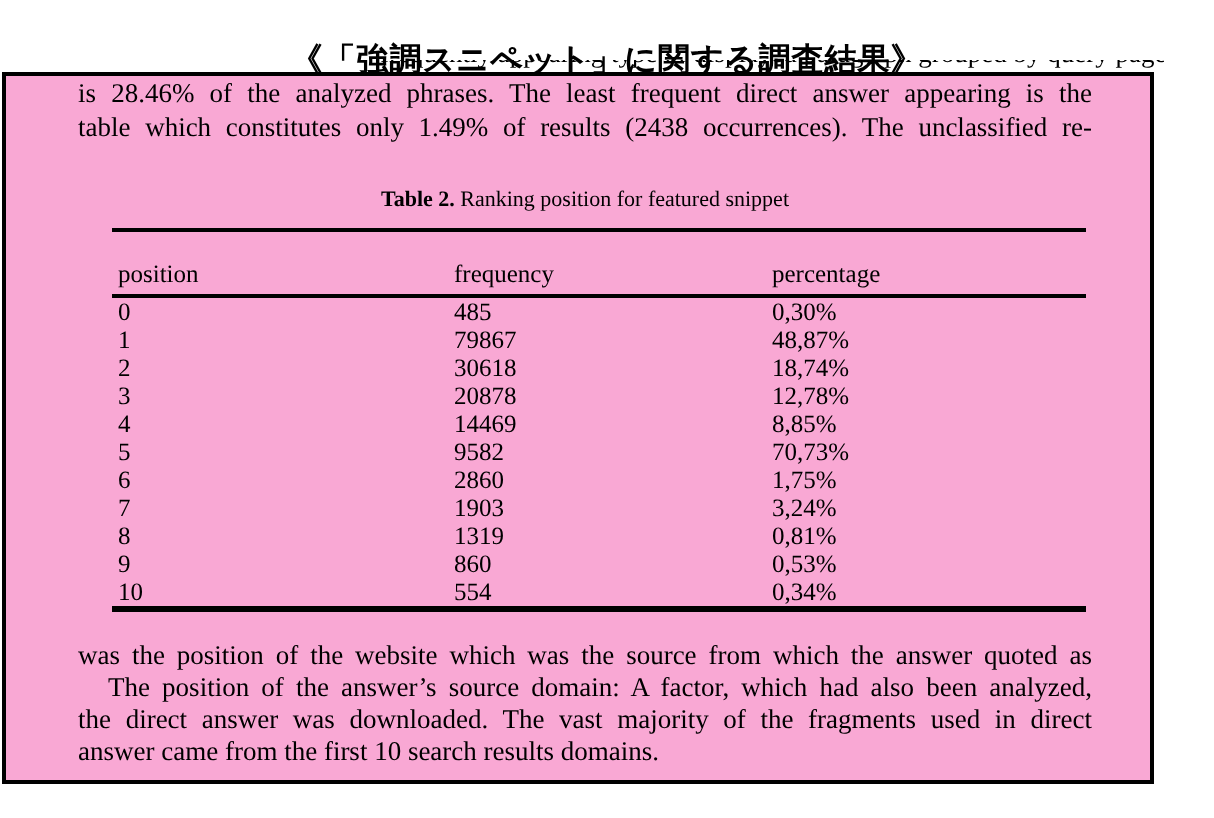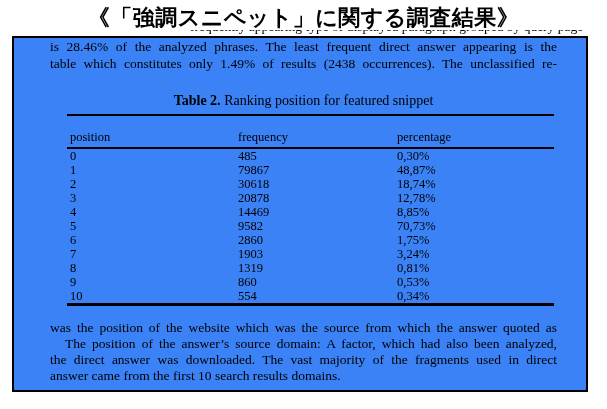--- a/index.html
+++ b/index.html
@@ -12,11 +12,11 @@
     overflow:hidden;
   }
   .jp-title {
-    position:absolute; top:3px; left:0; width:607px;
+    position:absolute; top:20px; left:0; width:607px;
     text-align:center;
     font-family:"Liberation Sans", sans-serif;
     font-weight:bold;
-    font-size:22px;
+    font-size:16px;
     letter-spacing:0.5px;
   }
   

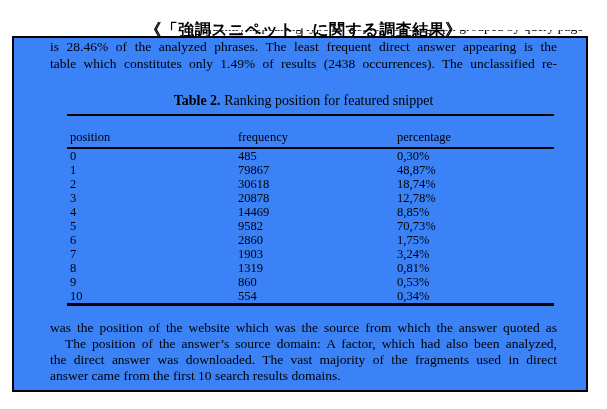--- a/index.html
+++ b/index.html
@@ -30,10 +30,10 @@
     text-align:justify; text-align-last:justify;
   }
   .frame {
-    position:absolute; left:12px; top:36px;
+    position:absolute; left:1px; top:36px;
     width:572px; height:352px;
     border:2px solid #000;
-    background:#3b82f6;
+    background:#f9a8d4;
     overflow:hidden;
   }
   .content { padding:0 29px 0 36px; }

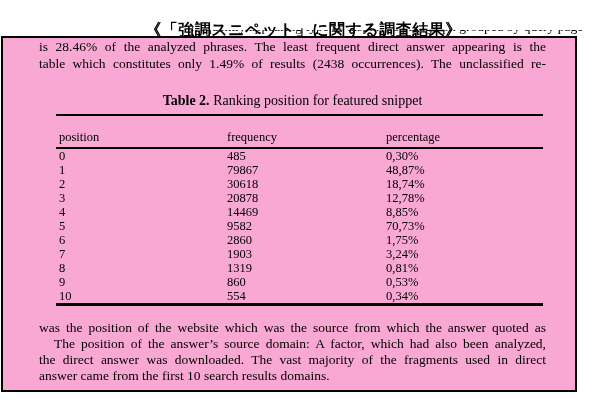--- a/index.html
+++ b/index.html
@@ -46,7 +46,7 @@
   .para2 .ln { line-height:16px; }
   .caption {
     margin-top:21px;
-    font-size:14px; line-height:15px;
+    font-size:11px; line-height:15px;
     text-align:center;
   }
   .b { font-weight:bold; }

